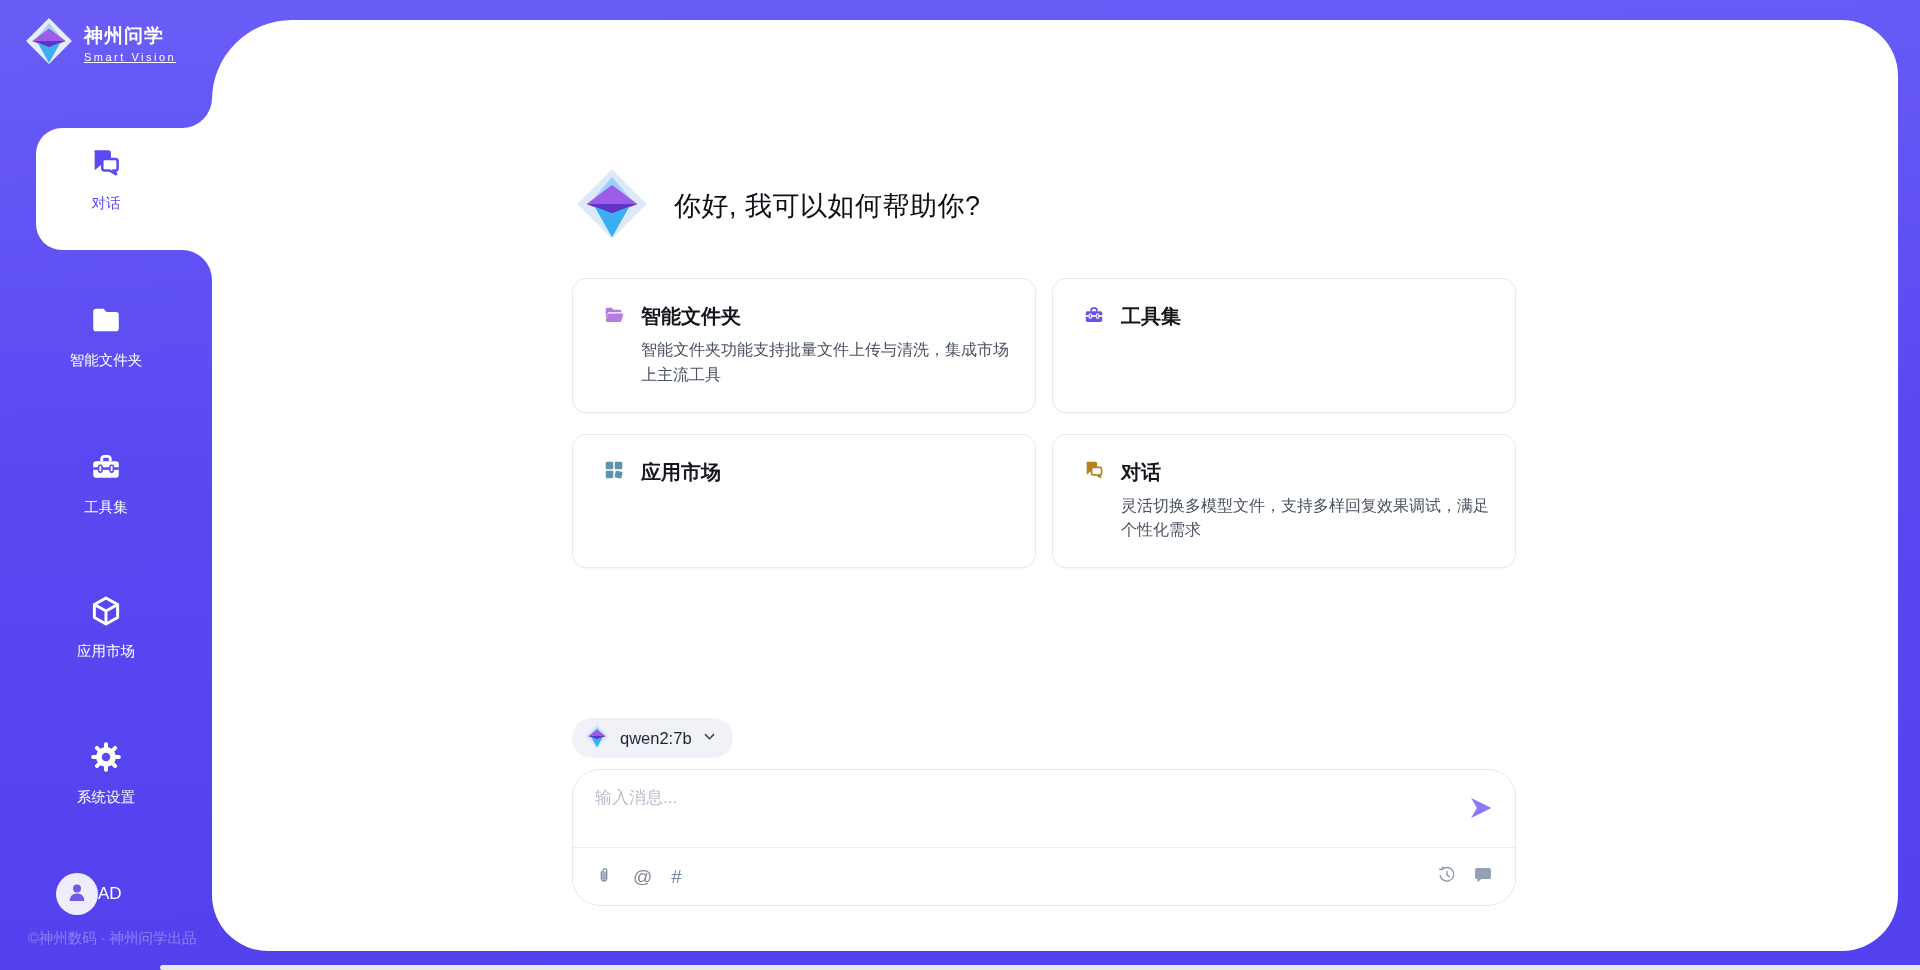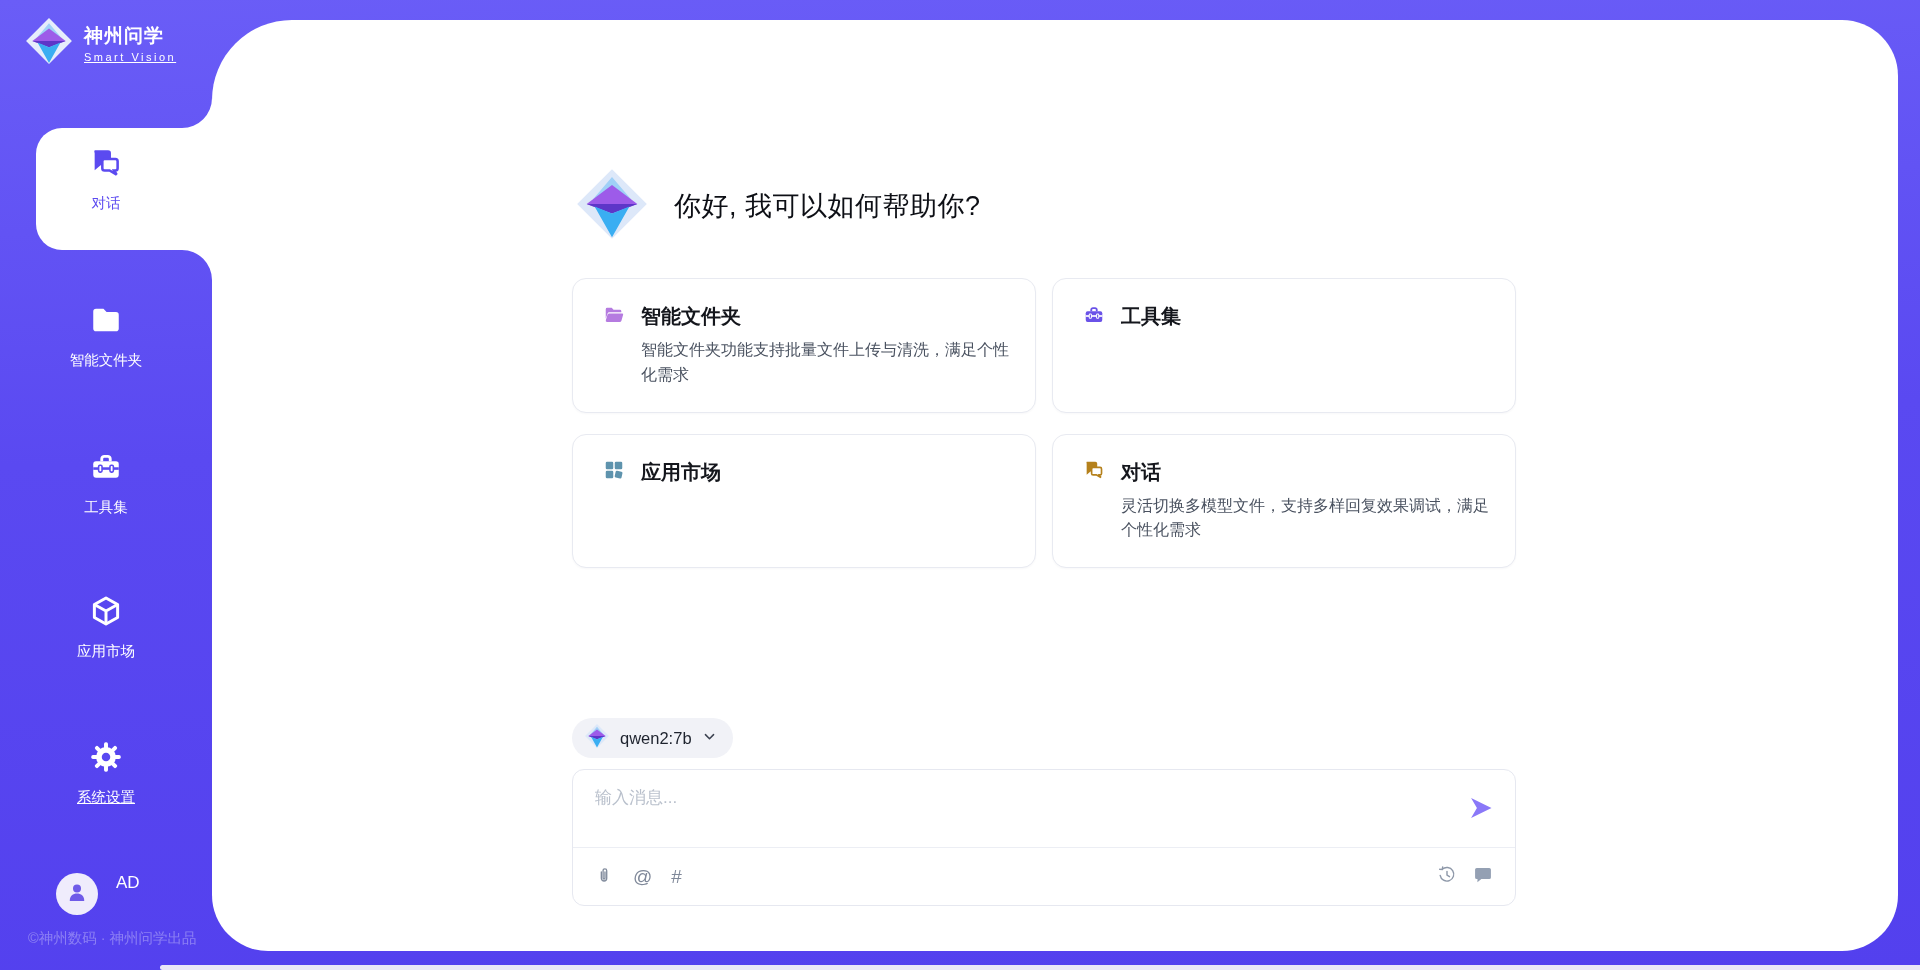--- a/index.html
+++ b/index.html
@@ -215,7 +215,7 @@
             </span>
             <span class="card-title">智能文件夹</span>
           </div>
-          <p class="card-desc">智能文件夹功能支持批量文件上传与清洗，满足个性化需求</p>
+          <p class="card-desc">智能文件夹功能支持批量文件上传与清洗，集成市场上主流工具</p>
         </div>
 
         <div class="card">

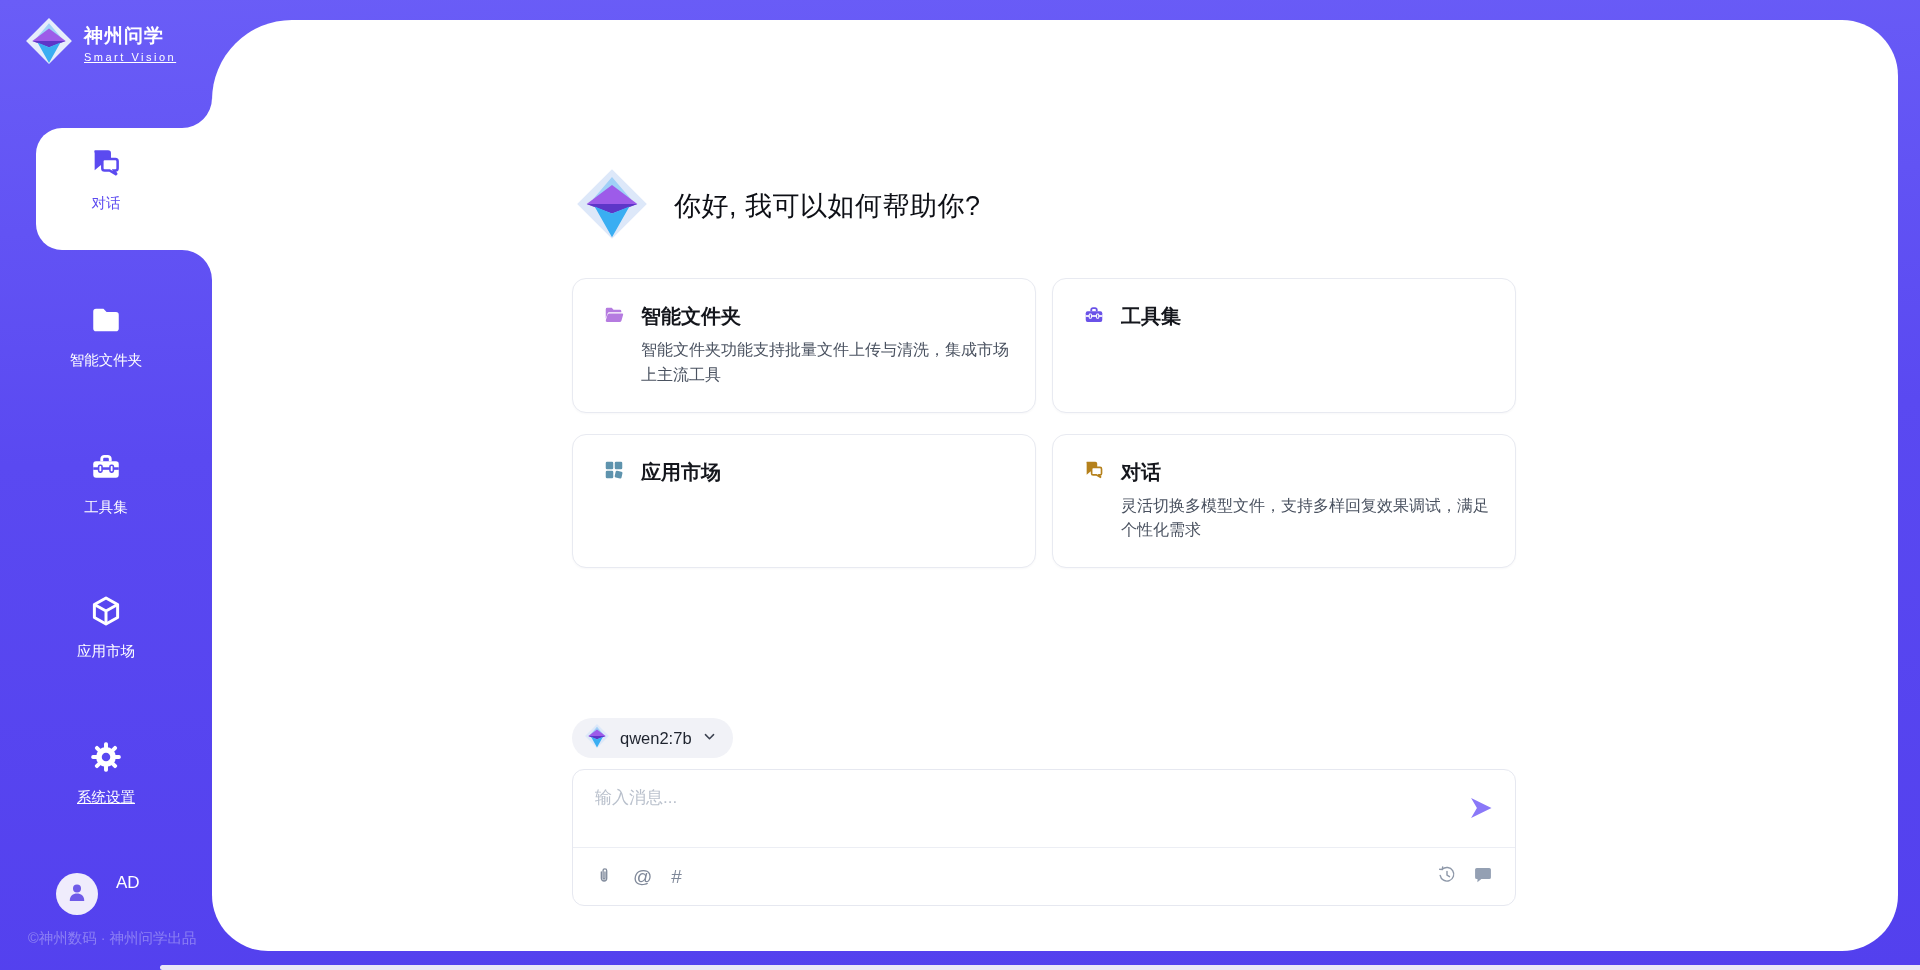--- a/index.html
+++ b/index.html
@@ -30,7 +30,7 @@
   .nav-folder { top:303px; }
   .nav-tool   { top:450px; }
   .nav-cube   { top:594px; }
-  .nav-gear   { top:740px;text-decoration:underline; }
+  .nav-gear   { top:740px; }
 
   .user-row { position:absolute; left:56px; top:873px; display:flex; align-items:flex-start; gap:18px; cursor:pointer; }
   .avatar-circle { width:42px; height:42px; border-radius:50%; background:#efecfc;

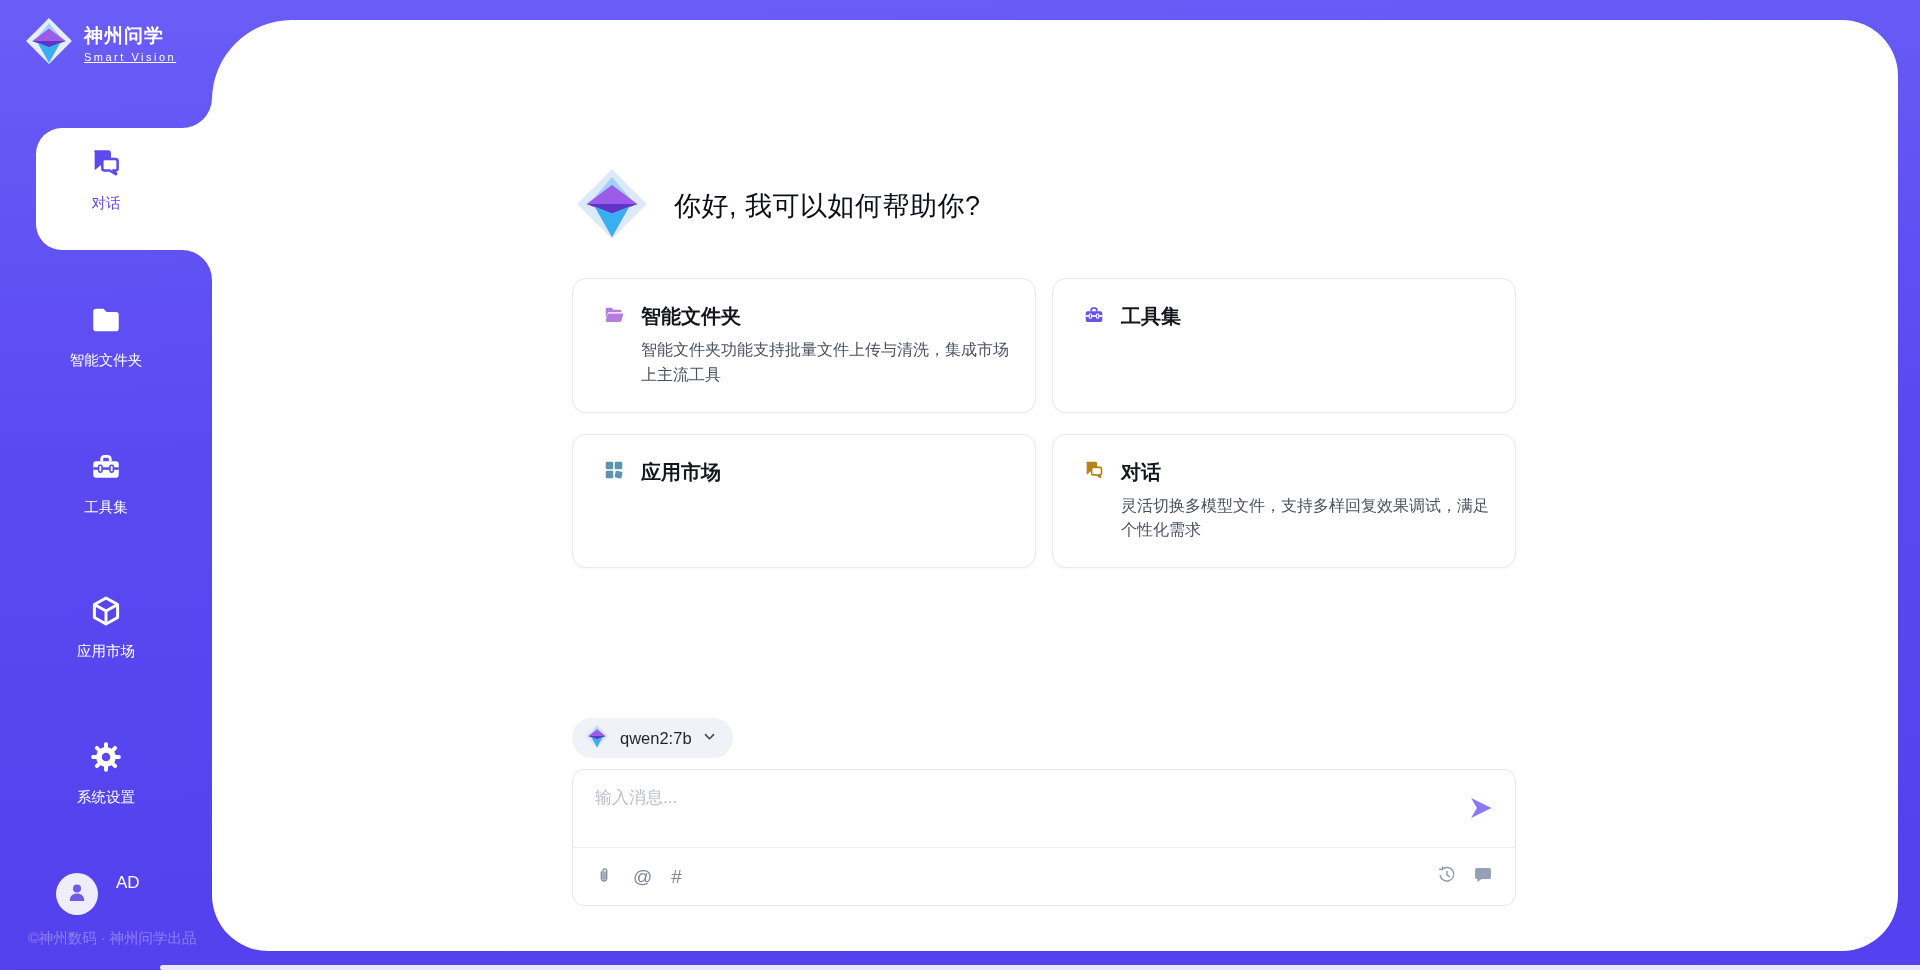--- a/index.html
+++ b/index.html
@@ -61,7 +61,7 @@
   .model-name { font-size:16.5px; color:#1e232e;text-align:center; }
 
   .composer { position:absolute; left:0; top:749px; width:944px; height:137px;
-    background:#fff; border:1px solid #e6e8f0; border-radius:12px; }
+    background:#fff; border:1px solid #e6e8f0; border-radius:28px; }
   .composer-input { position:absolute; left:22px; top:16px; width:820px; height:56px;
     border:none; outline:none; resize:none; font-size:17px; color:#30343c;
     font-family:"Liberation Sans","DejaVu Sans",sans-serif; background:transparent; }

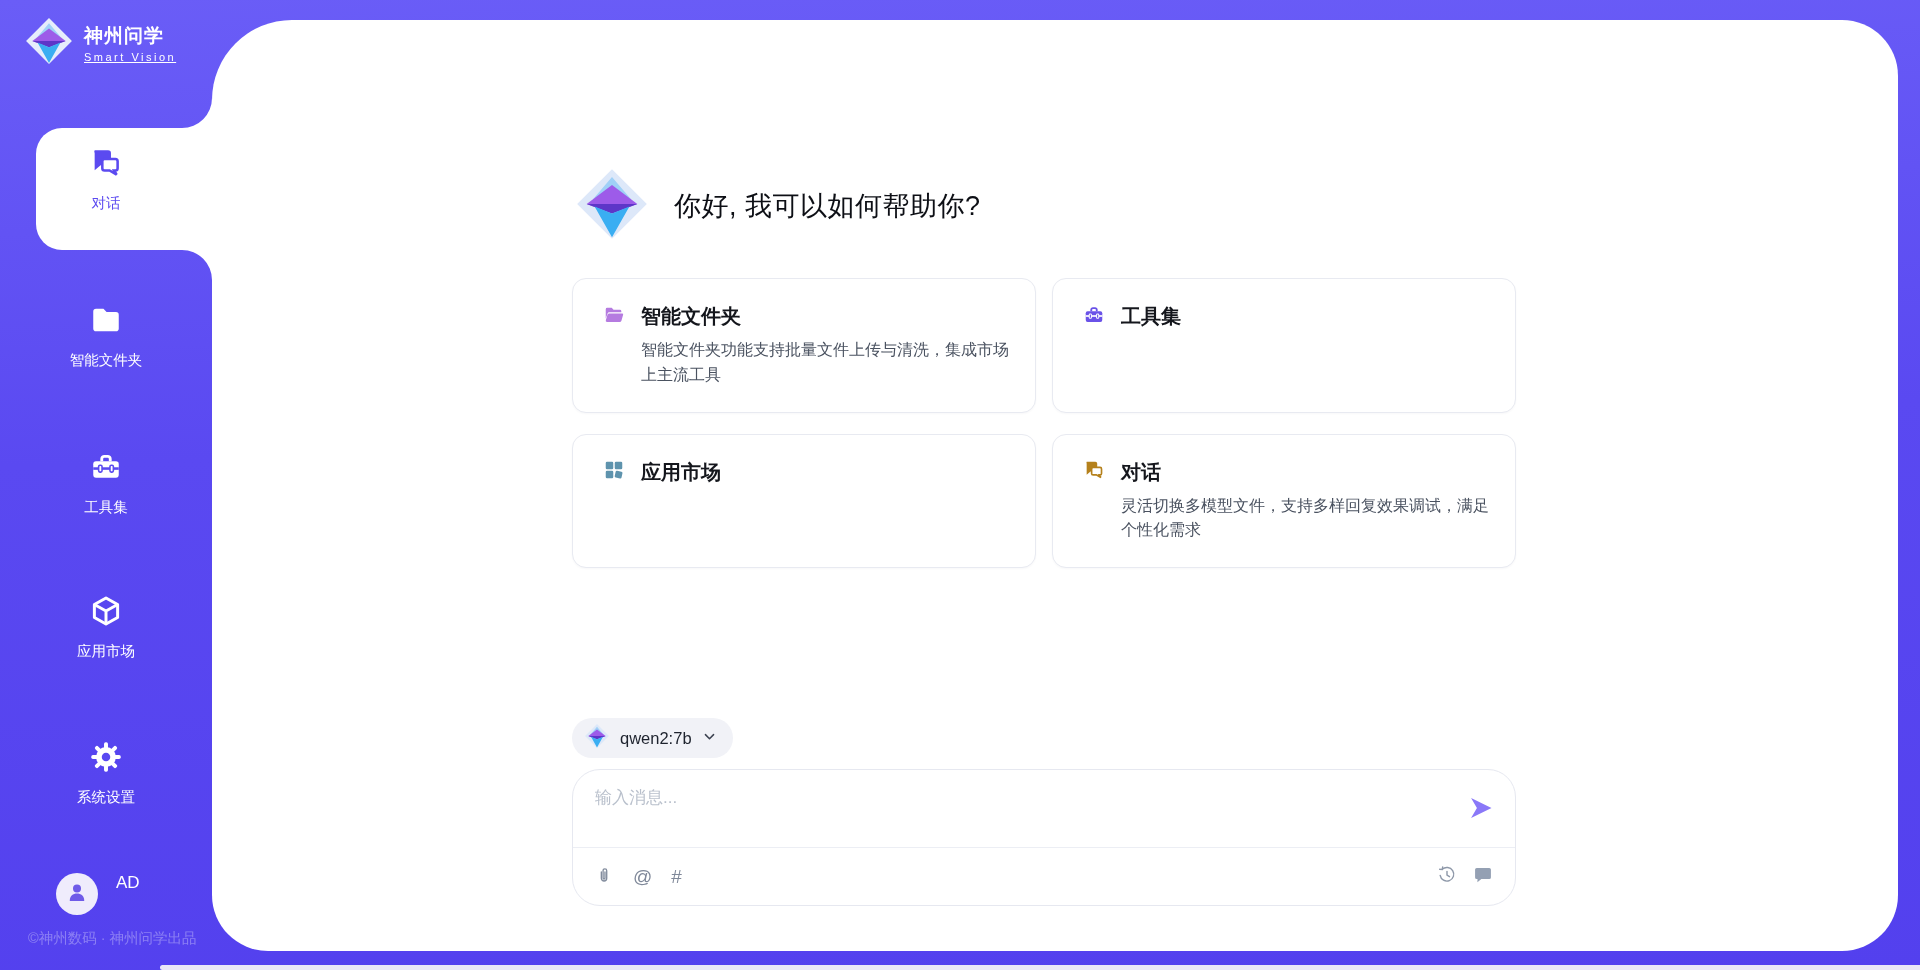--- a/index.html
+++ b/index.html
@@ -32,7 +32,7 @@
   .nav-cube   { top:594px; }
   .nav-gear   { top:740px; }
 
-  .user-row { position:absolute; left:56px; top:873px; display:flex; align-items:flex-start; gap:18px; cursor:pointer; }
+  .user-row { position:absolute; left:56px; top:873px; display:flex; align-items:center; cursor:pointer; }
   .avatar-circle { width:42px; height:42px; border-radius:50%; background:#efecfc;
     display:flex; align-items:center; justify-content:center; }
   .user-name { color:#fff; font-size:17px; }

